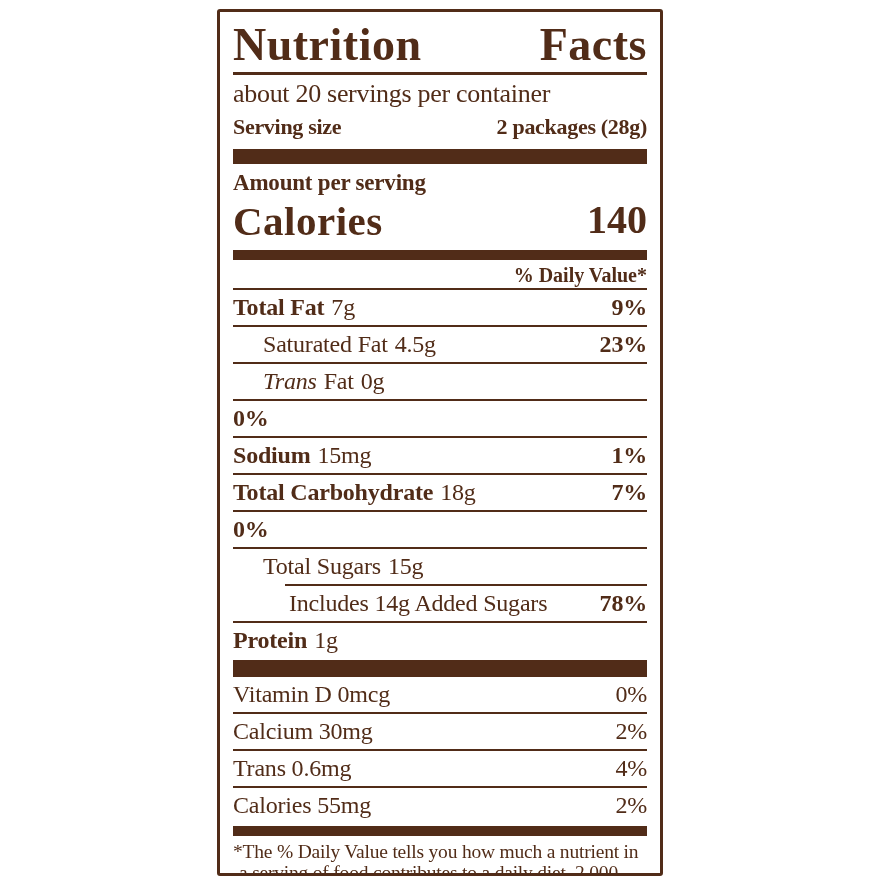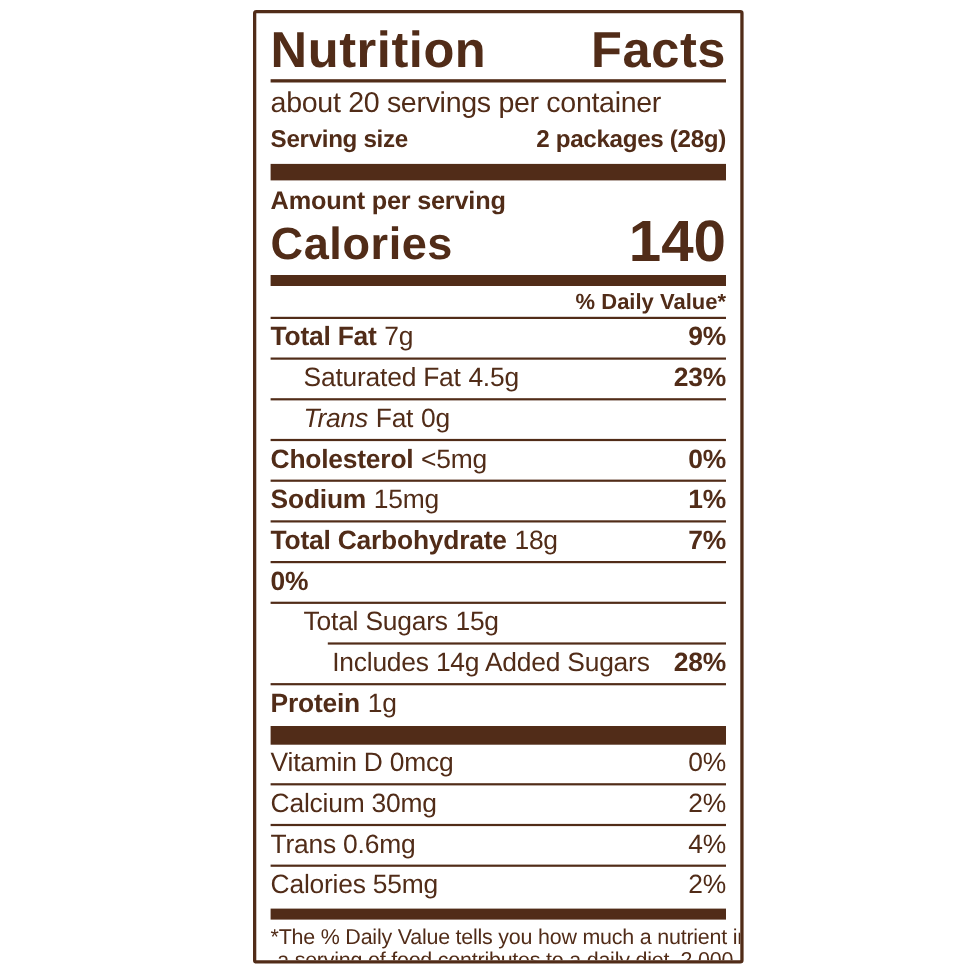--- a/index.html
+++ b/index.html
@@ -11,13 +11,14 @@
   }
   .label-box {
     position:absolute;
-    left:230px; top:9px;
+    left:217px; top:9px;
     width:446px; height:867px;
     border:3px solid #512c18;
     border-radius:3px;
     background:#ffffff;
     padding:7px 13px 8px 13px;
     overflow:hidden;
+    font-family:Liberation Serif, serif;
   }
   .title-row {
     display:flex; justify-content:space-between; align-items:baseline;

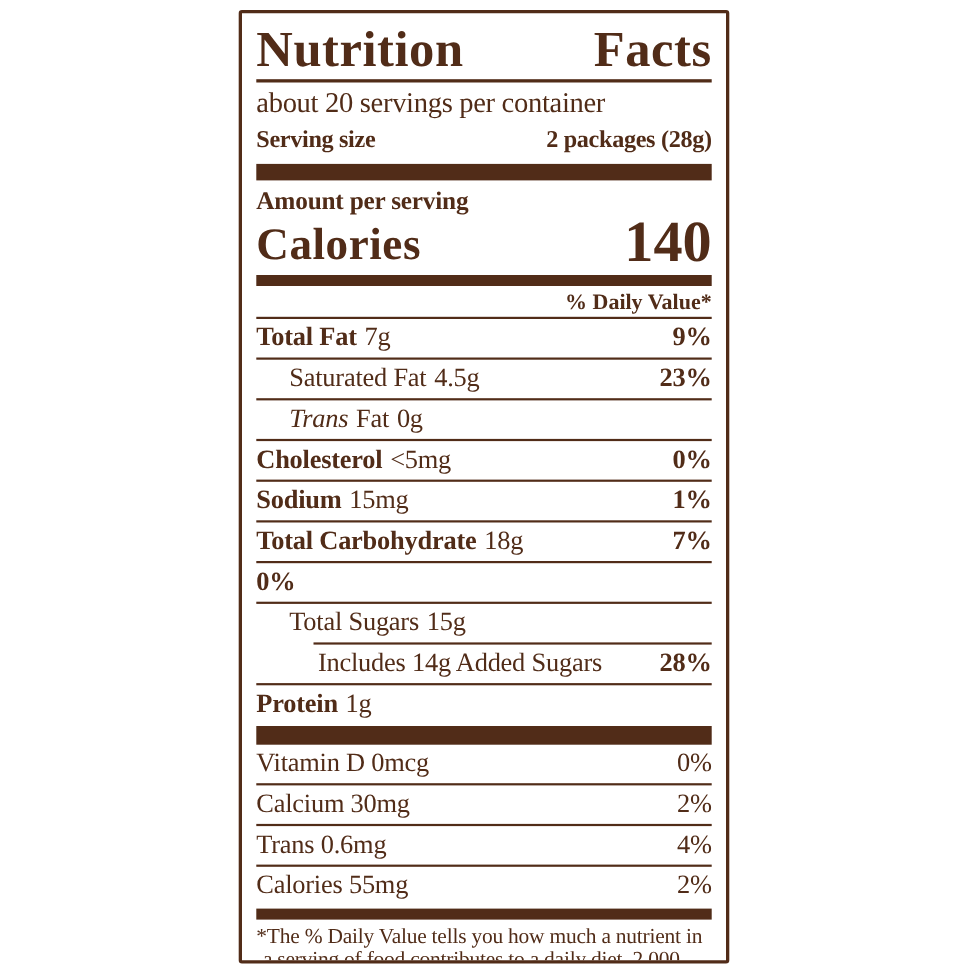--- a/index.html
+++ b/index.html
@@ -38,7 +38,7 @@
   .amount-per-serving { font-weight:bold; font-size:23px; line-height:29px; margin-top:4px; letter-spacing:-0.2px; }
   .calories-row { display:flex; justify-content:space-between; align-items:flex-end; margin-top:0px; }
   .calories-word { font-weight:bold; font-size:41px; line-height:43px; letter-spacing:0.5px; }
-  .calories-num { font-weight:bold; font-size:53px; line-height:46px; }
+  .calories-num { font-weight:bold; font-size:40px; line-height:46px; }
   .bar-med { height:10px; background:#512c18; margin-top:7px; }
   .dv-header { text-align:right; font-weight:bold; font-size:20px; line-height:26px; padding-top:2px; }
   .row {

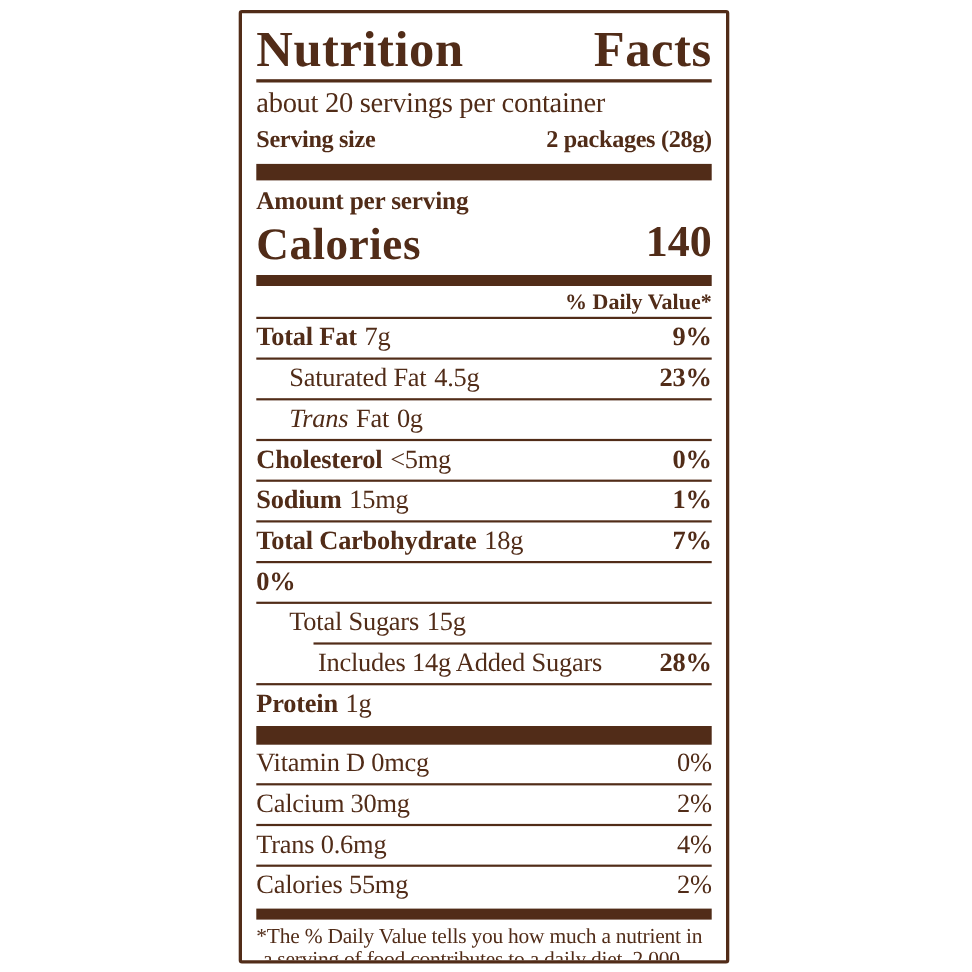--- a/index.html
+++ b/index.html
@@ -111,7 +111,6 @@
   <div class="rule"></div>
 
   <div class="row">
-    <span class="nm"><span class="strong">Cholesterol</span><span class="amt">&lt;5mg</span></span>
     <span class="dv">0%</span>
   </div>
   <div class="rule"></div>

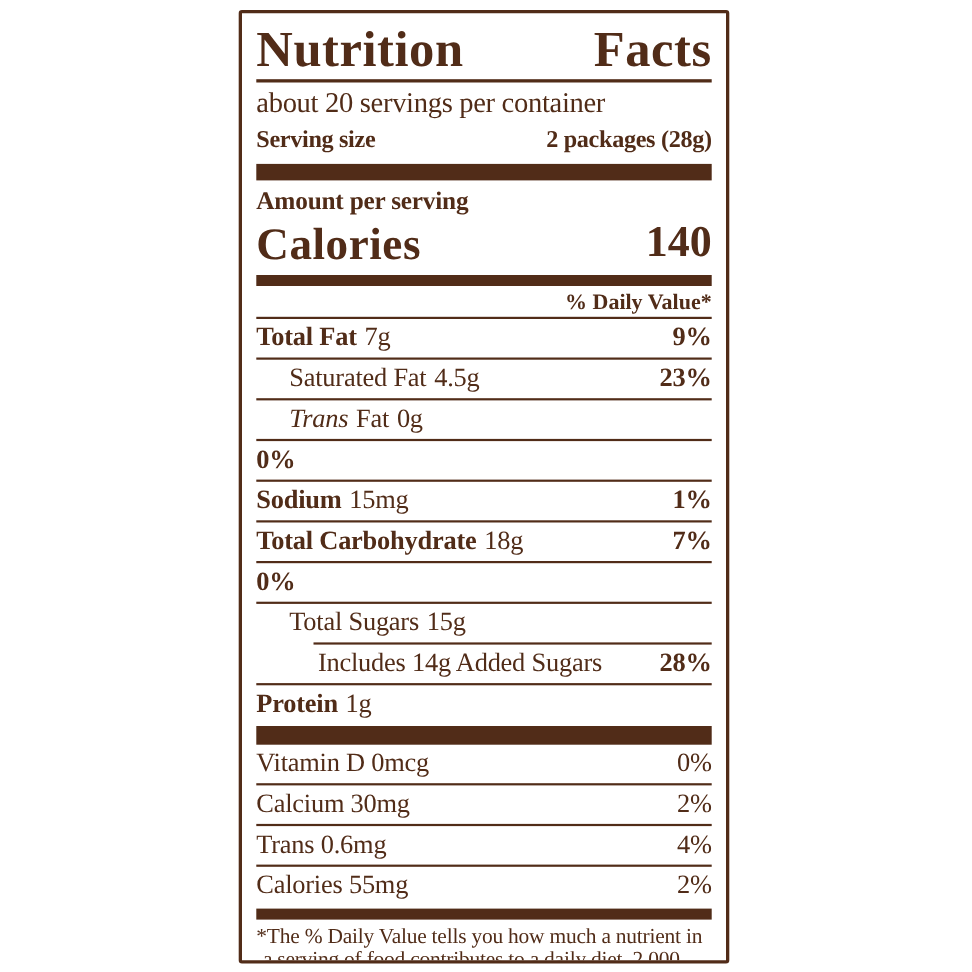--- a/index.html
+++ b/index.html
@@ -140,7 +140,7 @@
 
   <div class="row">
     <span class="nm ind2"><span>Includes 14g Added Sugars</span></span>
-    <span class="dv">28%</span>
+    <span class="dv">78%</span>
   </div>
   <div class="rule"></div>
 

